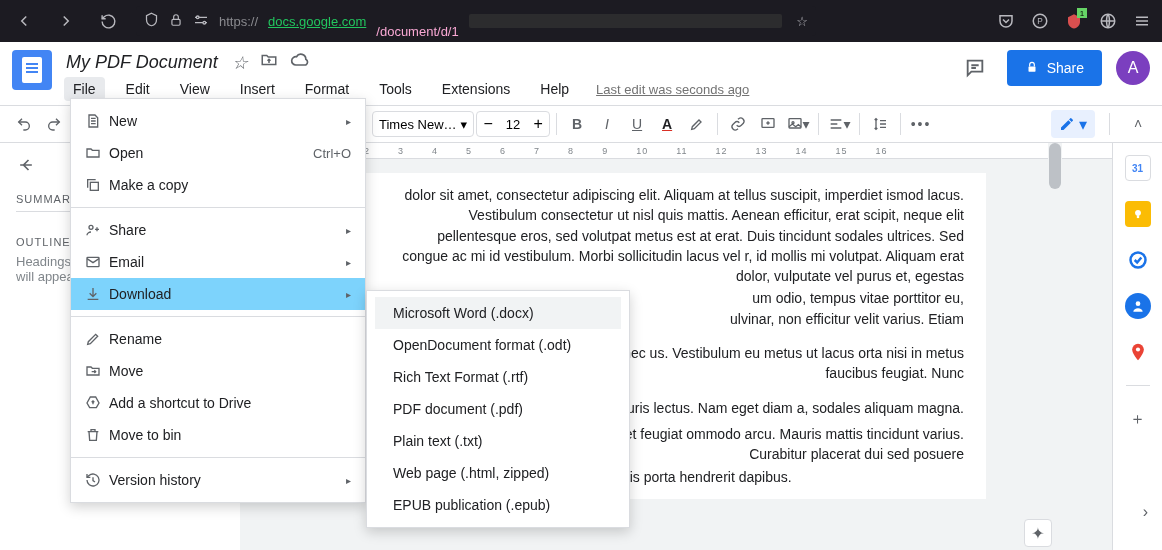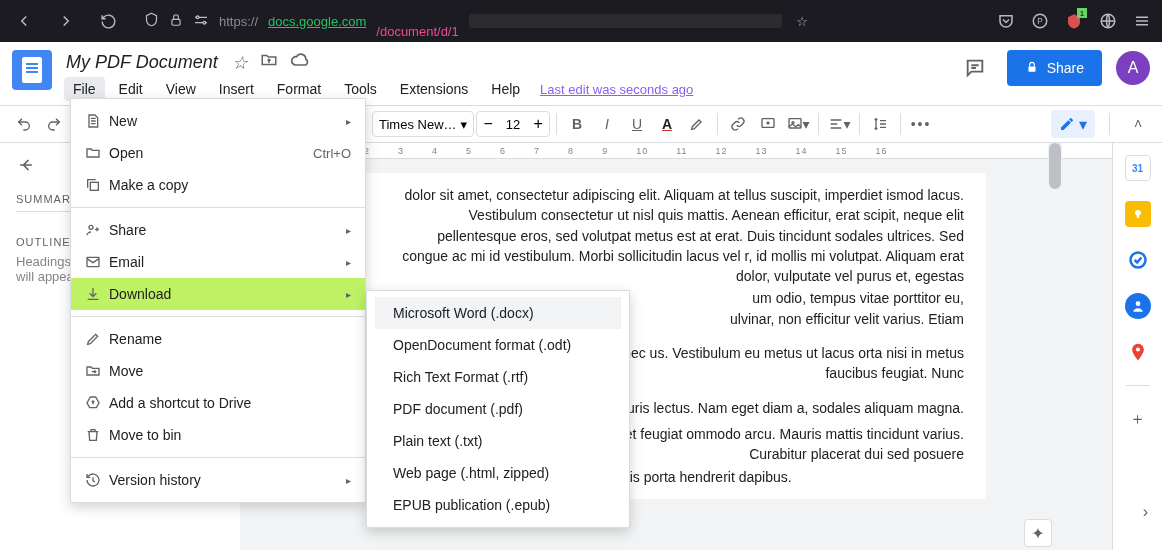--- a/index.html
+++ b/index.html
@@ -11,7 +11,7 @@
 .url-bar { flex: 1; height: 30px; background: #1c1b22; border-radius: 4px; display: flex; align-items: center; padding: 0 8px; gap: 10px; color: #b9b9bf; font-size: 13px; max-width: 680px; }
 .url-bar .scheme { color: #8a8a8f; }
 .url-bar .domain { color: #22c55e; text-decoration: underline; }
-.url-bar .rest { color: #ec4899; white-space: nowrap; overflow: hidden; text-overflow: ellipsis; margin-top: 20px; }
+.url-bar .rest { color: #f9a8d4; white-space: nowrap; overflow: hidden; text-overflow: ellipsis; margin-top: 20px; }
 .browser-right { display: flex; align-items: center; gap: 14px; color: #b9b9bf; margin-left: auto; }
 .browser-icon { width: 20px; height: 20px; display:flex; align-items:center; justify-content:center; position:relative; }
 .pv-badge { position:absolute; top:-3px; right:-3px; background:#66d466; width:10px; height:10px; font-size:8px; color:#000; display:flex; align-items:center; justify-content:center; }

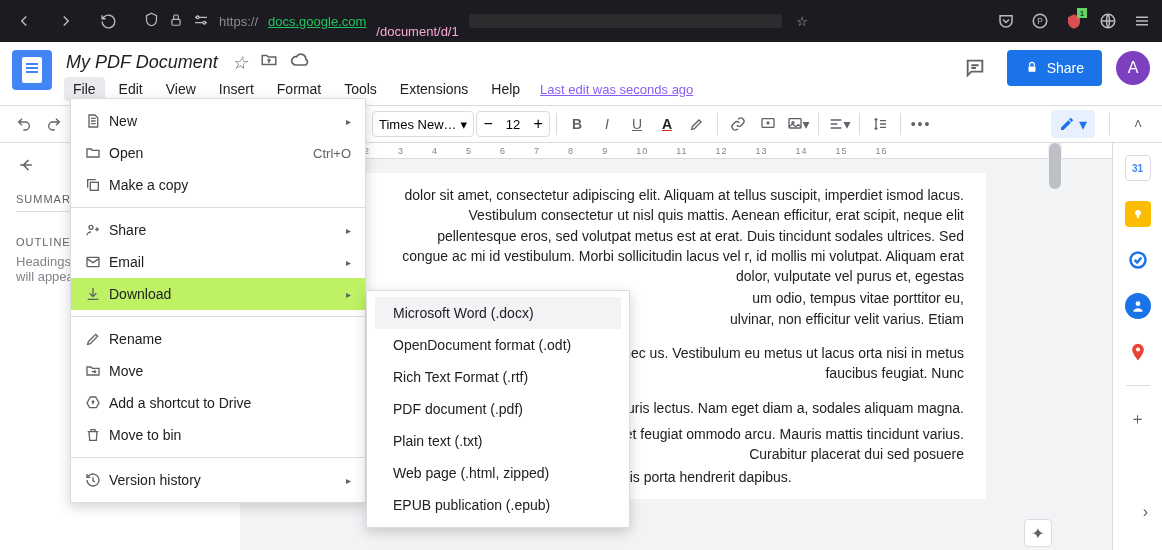--- a/index.html
+++ b/index.html
@@ -25,7 +25,7 @@
 .title-row { display:flex; align-items:center; gap: 12px; font-style: italic; }
 .doc-title { font-size: 18px; color: #202124; padding: 2px 2px; }
 .title-icon { color:#5f6368; font-size:18px; }
-.menubar { display:flex; gap: 5px; margin-top: 2px; }
+.menubar { display:flex; gap: 12px; margin-top: 2px; }
 .menu-item { padding: 4px 9px; font-size: 14px; color: #202124; cursor:pointer; border-radius:4px; }
 .menu-item.open { background:#e8eaed; }
 .last-edit { font-size: 13px; color: #8b5cf6; text-decoration: underline; margin-left: 6px; align-self: center; }

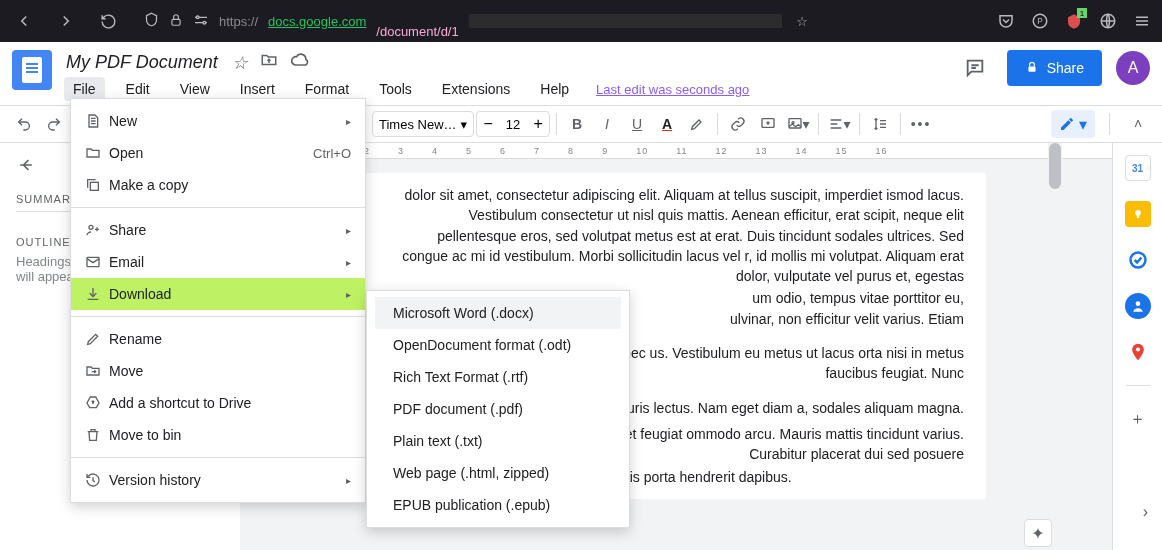--- a/index.html
+++ b/index.html
@@ -28,7 +28,7 @@
 .menubar { display:flex; gap: 12px; margin-top: 2px; }
 .menu-item { padding: 4px 9px; font-size: 14px; color: #202124; cursor:pointer; border-radius:4px; }
 .menu-item.open { background:#e8eaed; }
-.last-edit { font-size: 13px; color: #8b5cf6; text-decoration: underline; margin-left: 6px; align-self: center; }
+.last-edit { font-size: 13px; color: #737373; text-decoration: underline; margin-left: 6px; align-self: center; }
 .header-right { display:flex; align-items:center; gap:14px; margin-left:auto; }
 .comment-btn { width:36px; height:36px; display:flex; align-items:center; justify-content:center; color:#5f6368; border-radius:50%; }
 .share-btn { background:#1a73e8; color:#fff; border:none; border-radius:4px; height:36px; padding:0 18px; font-size:14px; font-weight:500; display:flex; align-items:center; gap:8px; cursor:pointer; }

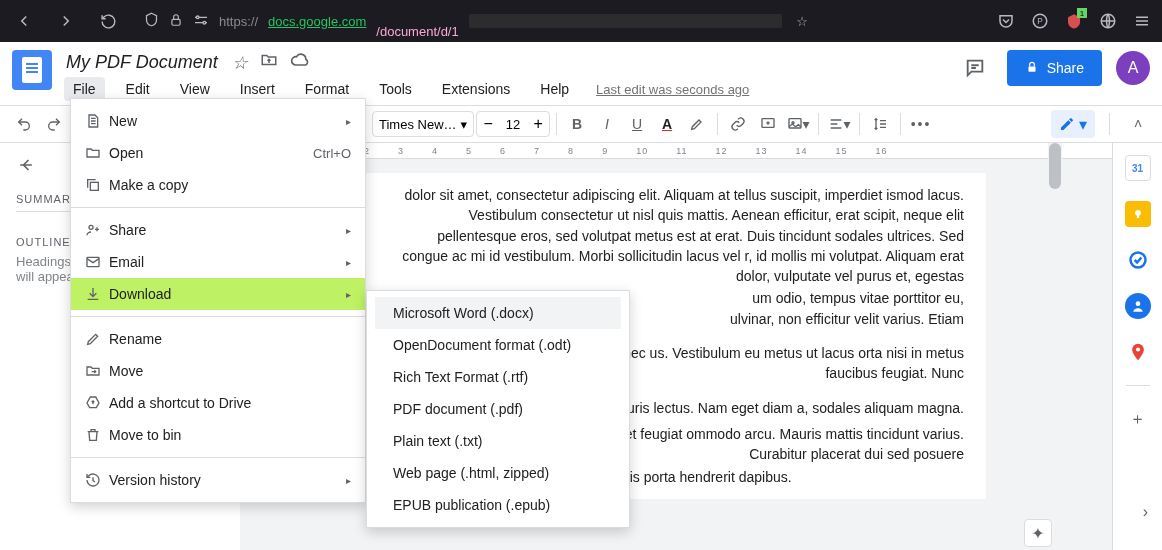--- a/index.html
+++ b/index.html
@@ -73,7 +73,7 @@
 
 .file-menu { position:absolute; left:70px; top:98px; width:296px; background:#fff; border:1px solid #dadce0; box-shadow:0 4px 12px rgba(0,0,0,0.18); z-index:20; padding:6px 0; }
 .fm-item { display:flex; align-items:center; height:32px; padding:0 14px; font-size:14px; color:#202124; cursor:pointer; }
-.fm-item:hover, .fm-item.hover { background:#bef264; }
+.fm-item:hover, .fm-item.hover { background:#7dd3fc; }
 .fm-icon { width:24px; color:#5f6368; font-size:15px; display:flex; align-items:center; }
 .fm-label { flex:1; }
 .fm-arrow { color:#5f6368; font-size:10px; }

